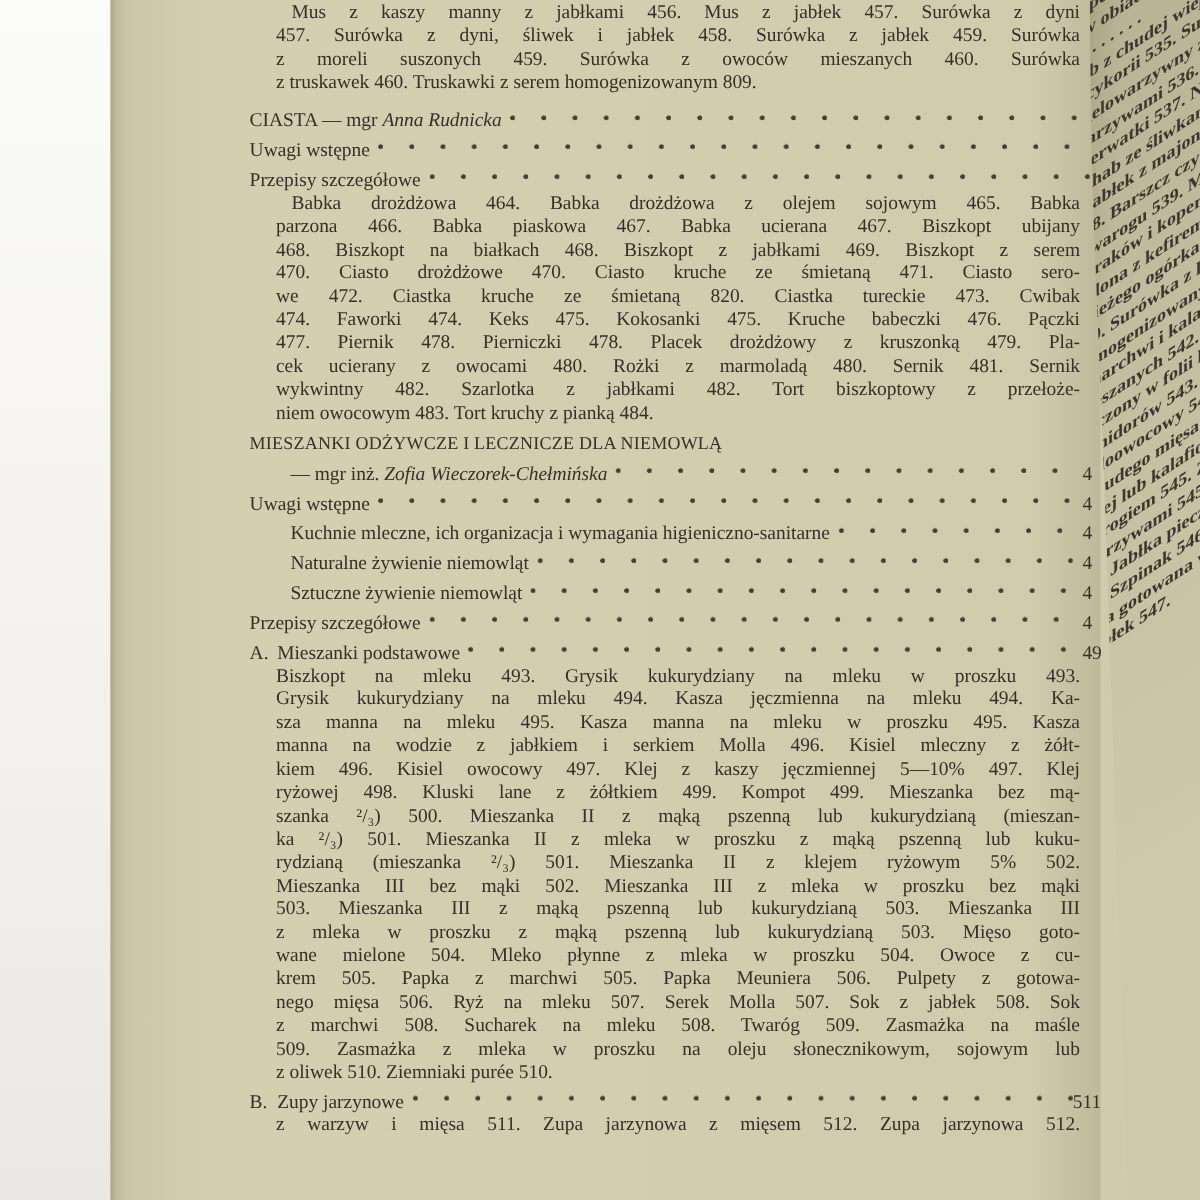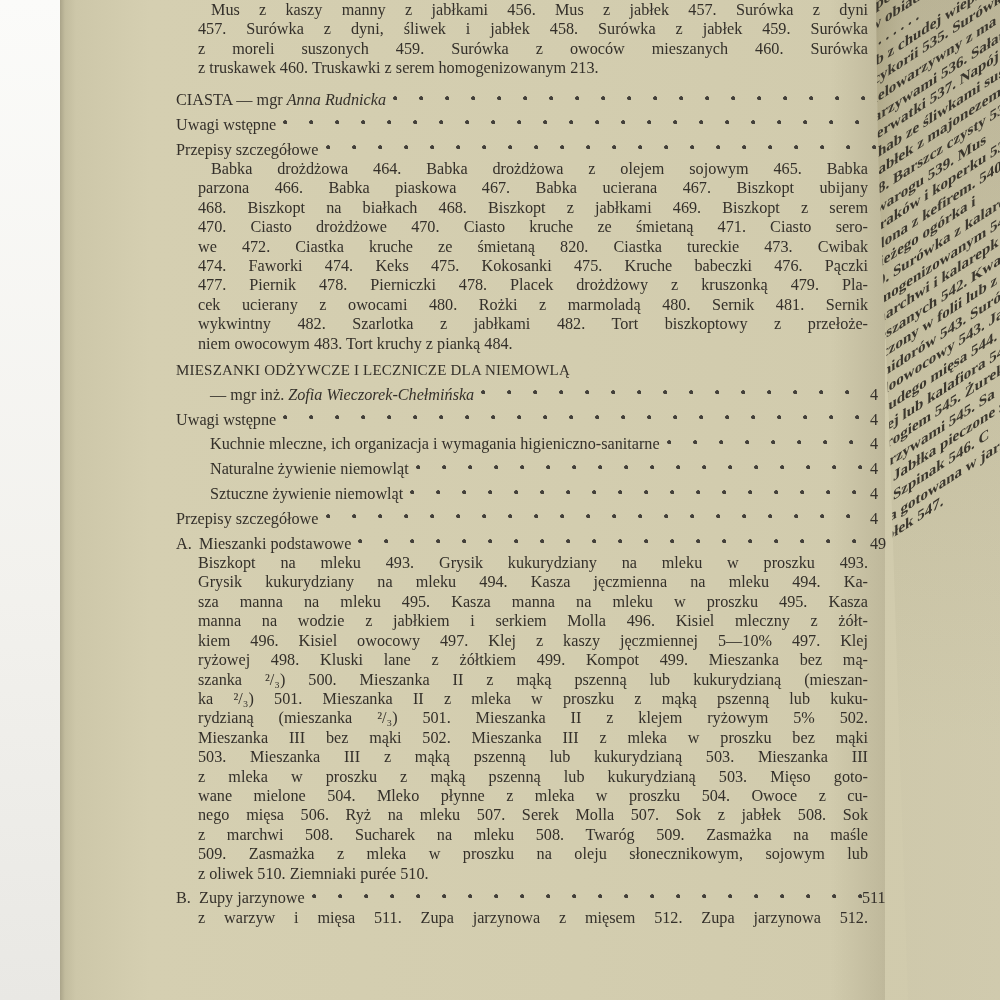--- a/index.html
+++ b/index.html
@@ -8,7 +8,7 @@
     background:linear-gradient(180deg,#fbfbf9 0%,#f2f1ed 60%,#e9e8e4 100%);
     font-family:"Liberation Serif","DejaVu Serif",serif;
   }
-  .photo{position:absolute;inset:0;}
+  .photo{position:absolute;inset:0;margin-left:32px;}
   
   .left-page{
     position:absolute;left:60px;top:0;width:940px;height:1000px;

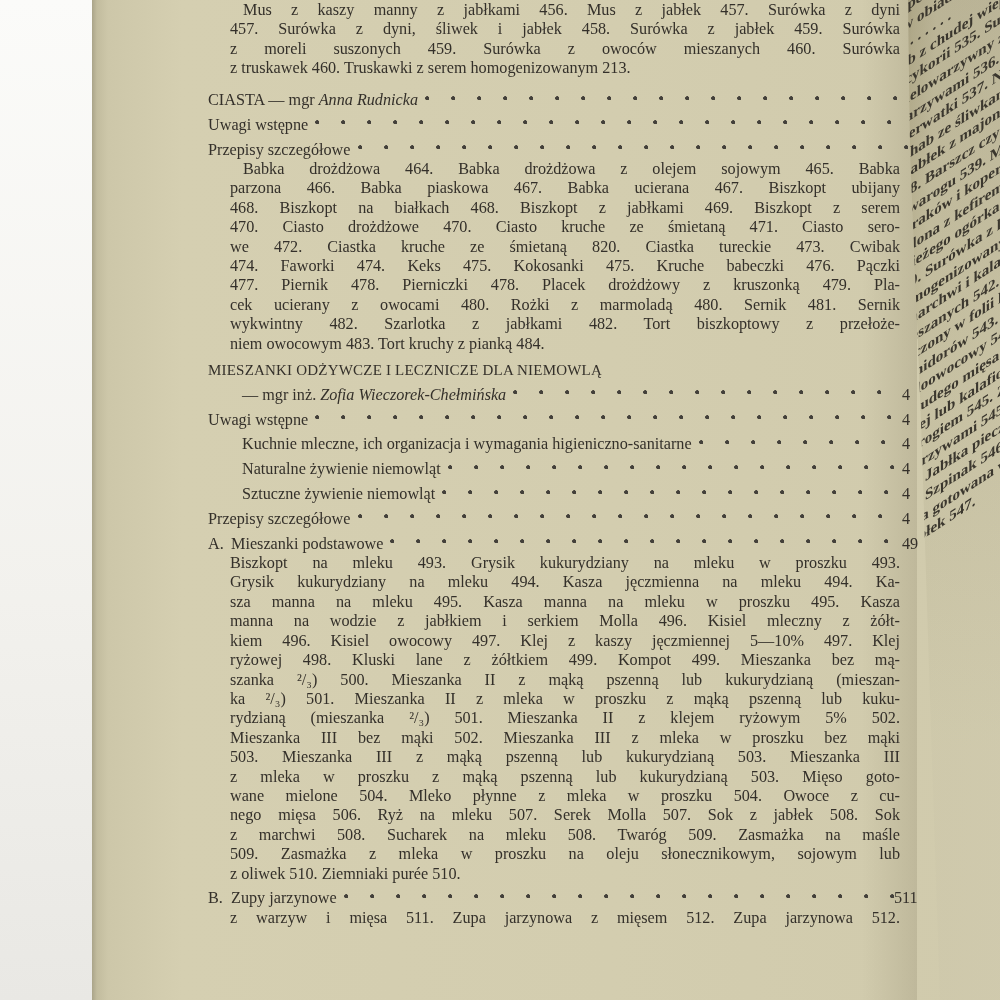--- a/index.html
+++ b/index.html
@@ -65,7 +65,7 @@
           <div class="ln first-indent">Mus z kaszy manny z jabłkami 456. Mus z jabłek 457. Surówka z dyni</div>
           <div class="ln">457. Surówka z dyni, śliwek i jabłek 458. Surówka z jabłek 459. Surówka</div>
           <div class="ln">z moreli suszonych 459. Surówka z owoców mieszanych 460. Surówka</div>
-          <div class="ln last">z truskawek 460. Truskawki z serem homogenizowanym 213.</div>
+          <div class="ln last">z truskawek 460. Truskawki z serem homogenizowanym 809.</div>
         </div>
         <div class="section gap">
           <div class="row plain">

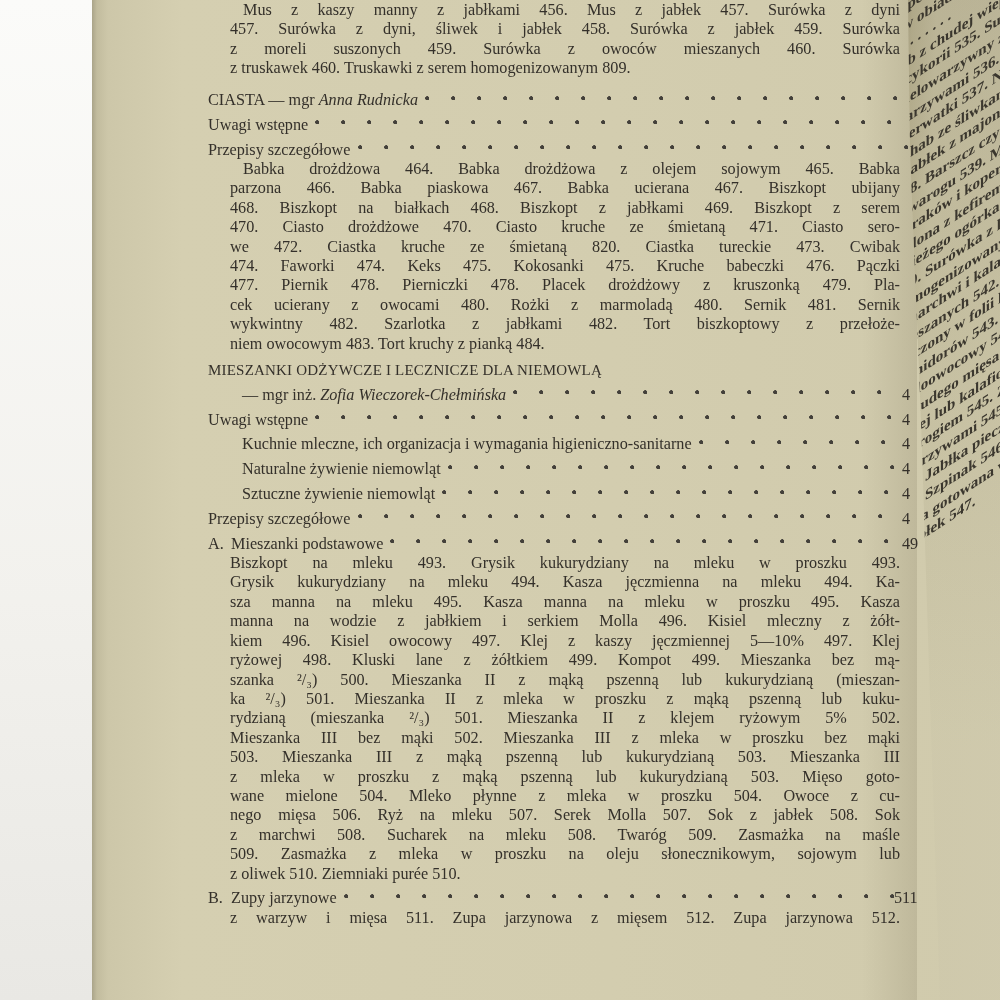--- a/index.html
+++ b/index.html
@@ -147,6 +147,7 @@
             <div class="ln">503. Mieszanka III z mąką pszenną lub kukurydzianą 503. Mieszanka III</div>
             <div class="ln">z mleka w proszku z mąką pszenną lub kukurydzianą 503. Mięso goto-</div>
             <div class="ln">wane mielone 504. Mleko płynne z mleka w proszku 504. Owoce z cu-</div>
+            <div class="ln">krem 505. Papka z marchwi 505. Papka Meuniera 506. Pulpety z gotowa-</div>
             <div class="ln">nego mięsa 506. Ryż na mleku 507. Serek Molla 507. Sok z jabłek 508. Sok</div>
             <div class="ln">z marchwi 508. Sucharek na mleku 508. Twaróg 509. Zasmażka na maśle</div>
             <div class="ln">509. Zasmażka z mleka w proszku na oleju słonecznikowym, sojowym lub</div>

